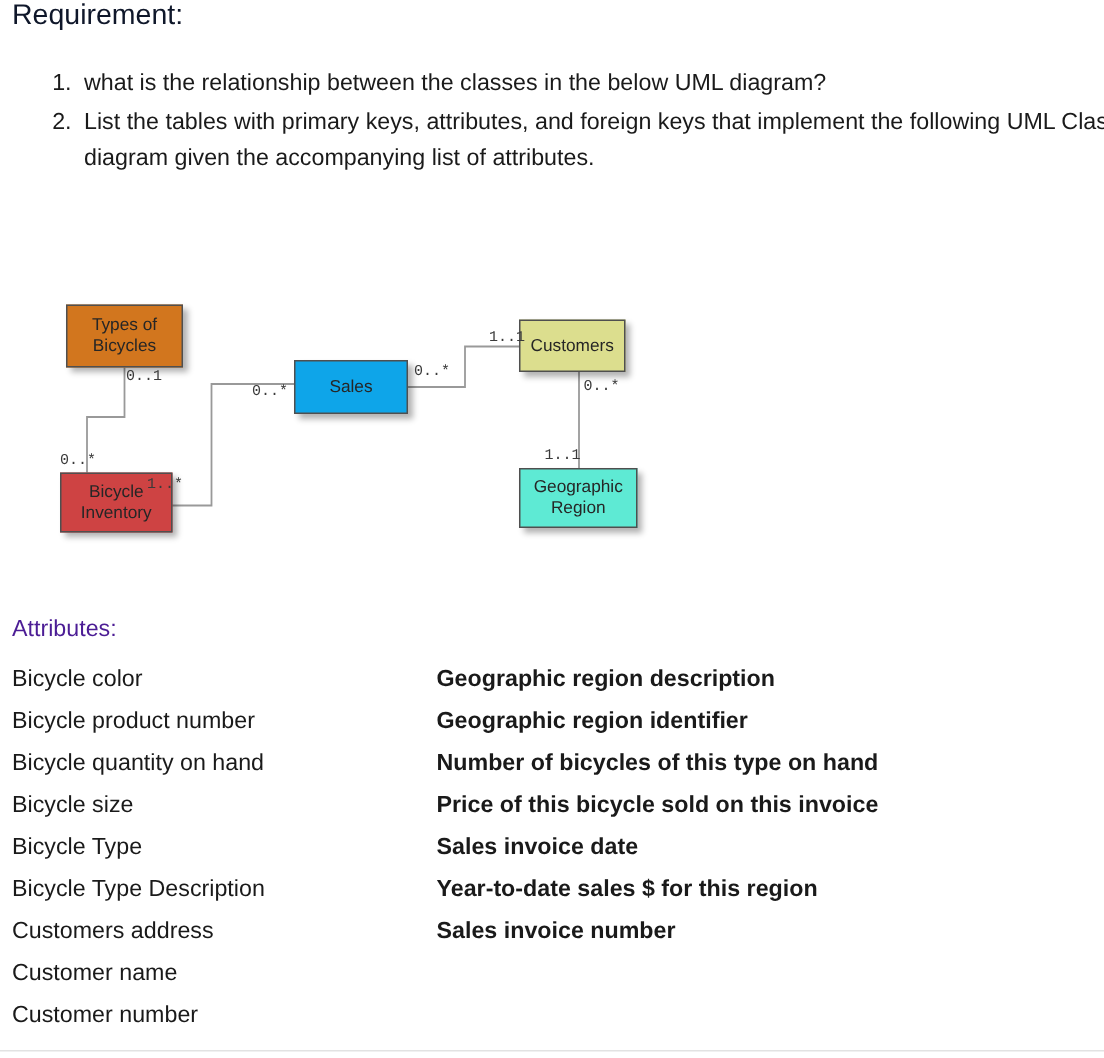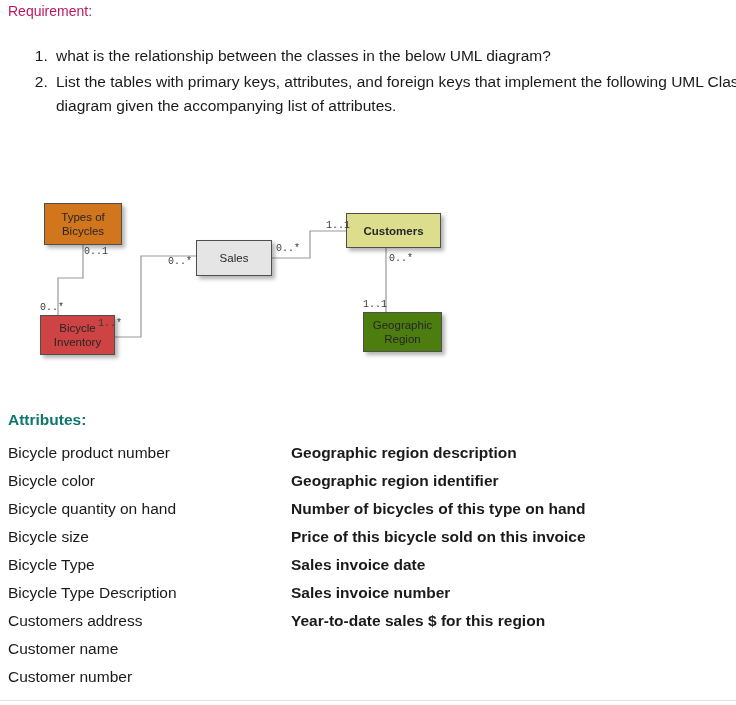--- a/index.html
+++ b/index.html
@@ -21,9 +21,9 @@
     position: absolute;
     left: 8px;
     top: 0px;
-    font-size: 14px;
+    font-size: 19px;
     line-height: 22px;
-    color: #be185d;
+    color: #0f172a;
   }
 
   

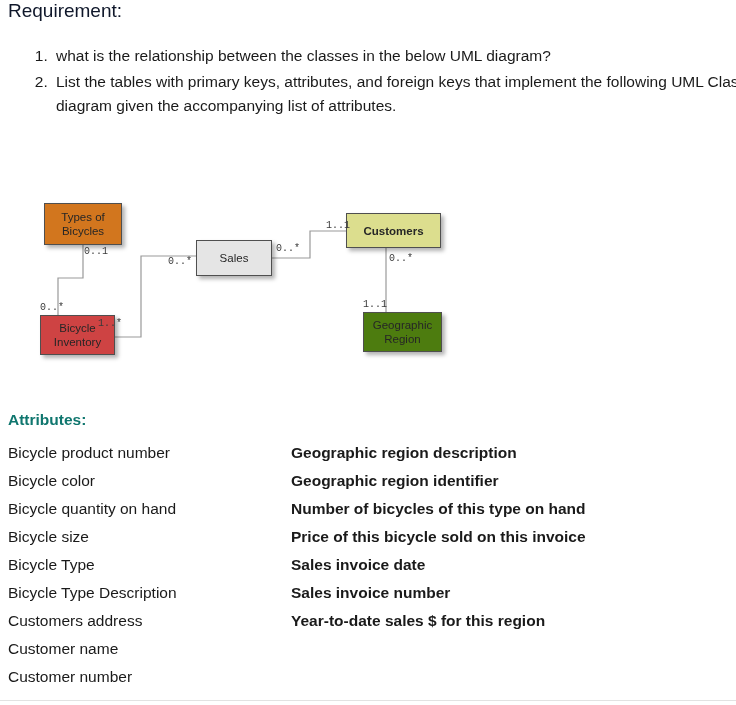--- a/index.html
+++ b/index.html
@@ -156,7 +156,7 @@
     </div>
   </div>
 
-  <div class="uml-class" id="uml-class-customers" style="left:346px; top:28px; width:95px; height:35px; background:#DCDE8E;font-weight:bold;">
+  <div class="uml-class" id="uml-class-customers" style="left:346px; top:28px; width:71px; height:35px; background:#DCDE8E;">
     <div>
       <span>Customers</span>
     </div>

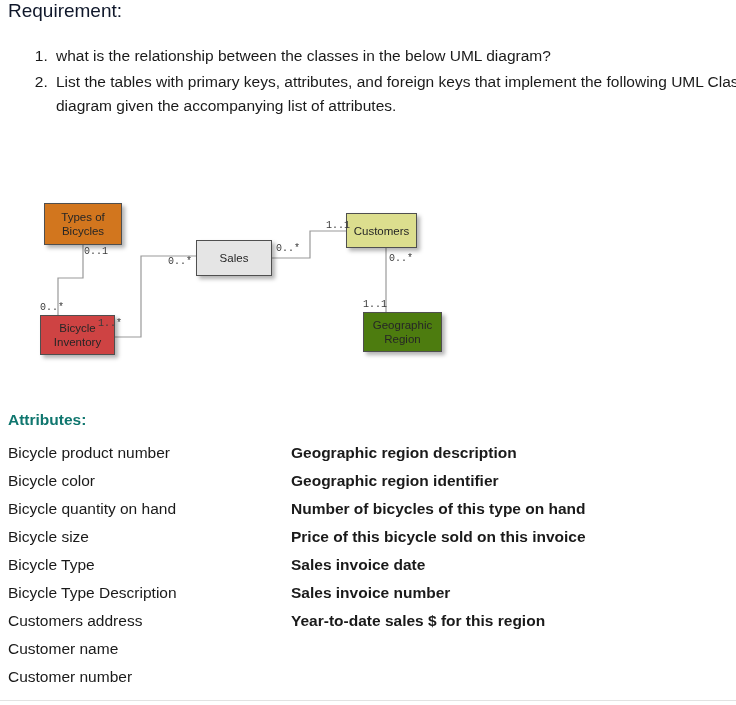--- a/index.html
+++ b/index.html
@@ -150,7 +150,7 @@
     </div>
   </div>
 
-  <div class="uml-class" id="uml-class-sales" style="left:196px; top:55px; width:76px; height:36px; background:#e5e5e5;">
+  <div class="uml-class" id="uml-class-sales" style="left:196px; top:55px; width:76px; height:36px; background:#0ea5e9;">
     <div>
       <span>Sales</span>
     </div>

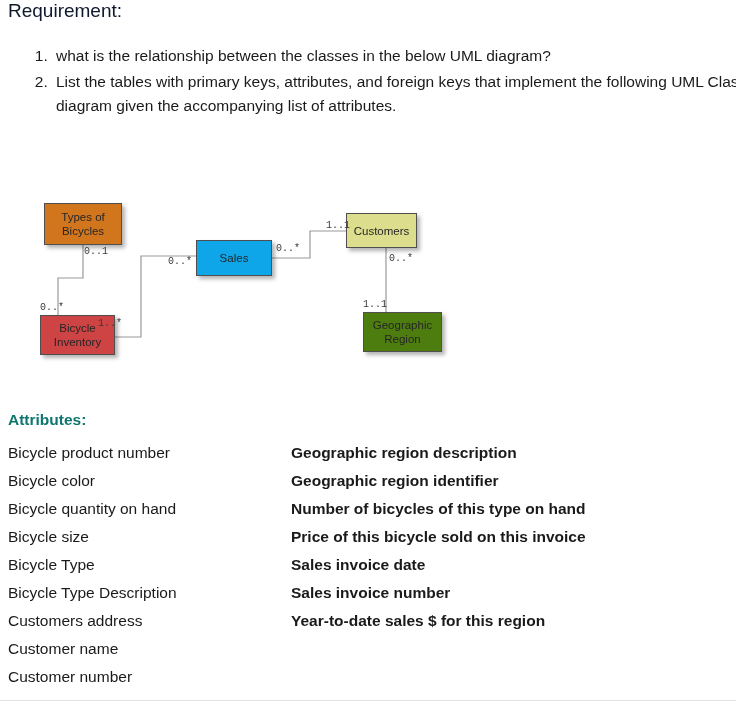--- a/index.html
+++ b/index.html
@@ -162,7 +162,7 @@
     </div>
   </div>
 
-  <div class="uml-class" id="uml-class-geographic-region" style="left:346px; top:127px; width:79px; height:40px; background:#4d7c0f;margin-left:17px;">
+  <div class="uml-class" id="uml-class-geographic-region" style="left:346px; top:127px; width:79px; height:40px; background:#5eead4;">
     <div>
       <span>Geographic</span><br>
       <span>Region</span>

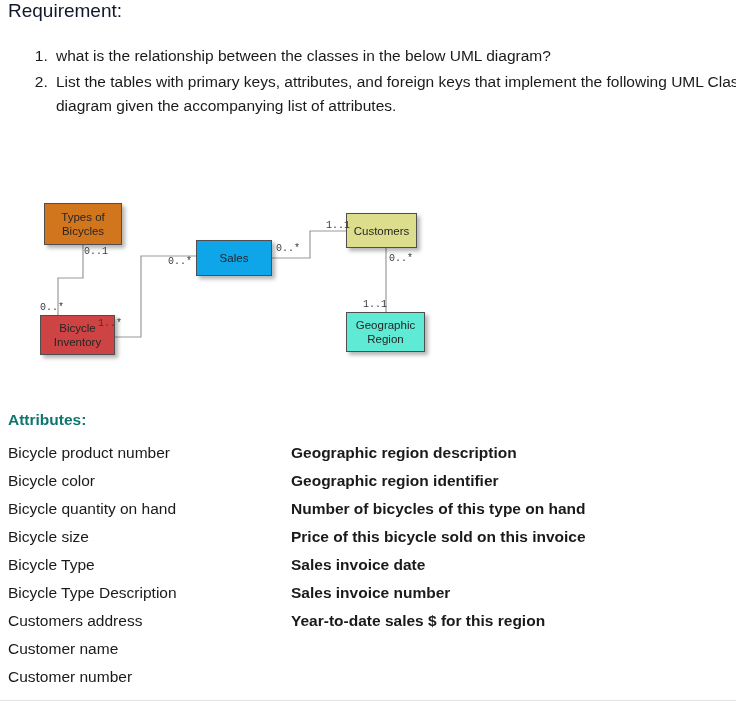--- a/index.html
+++ b/index.html
@@ -90,8 +90,8 @@
     left: 8px;
     top: 411px;
     font-size: 15.5px;
-    font-weight: bold;
-    color: #0f766e;
+    font-weight: normal;
+    color: #4c1d95;
   }
   .attr-column {
     position: absolute;

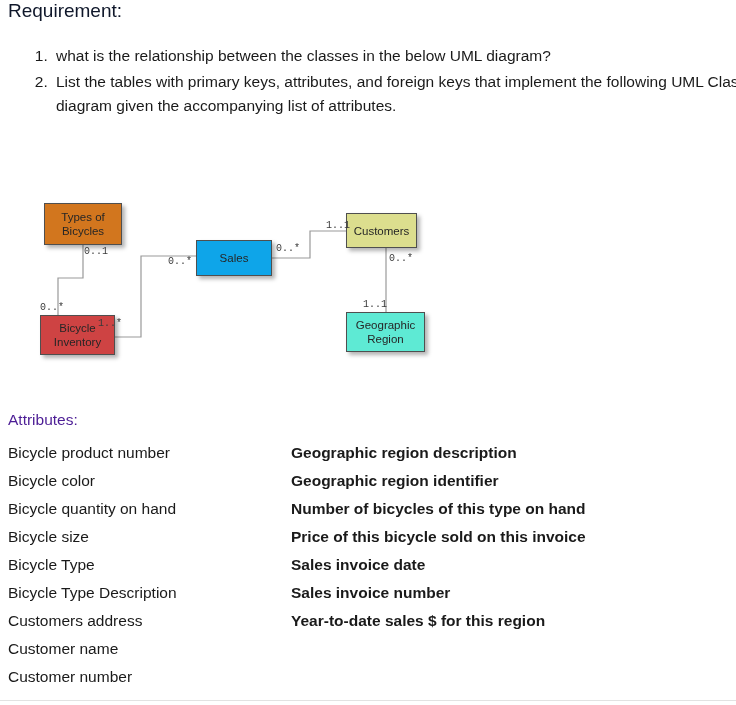--- a/index.html
+++ b/index.html
@@ -182,8 +182,8 @@
 <div id="attributes-title">Attributes:</div>
 
 <div class="attr-column" id="attributes-column-left">
+  <div class="attr-item">Bicycle color</div>
   <div class="attr-item">Bicycle product number</div>
-  <div class="attr-item">Bicycle color</div>
   <div class="attr-item">Bicycle quantity on hand</div>
   <div class="attr-item">Bicycle size</div>
   <div class="attr-item">Bicycle Type</div>

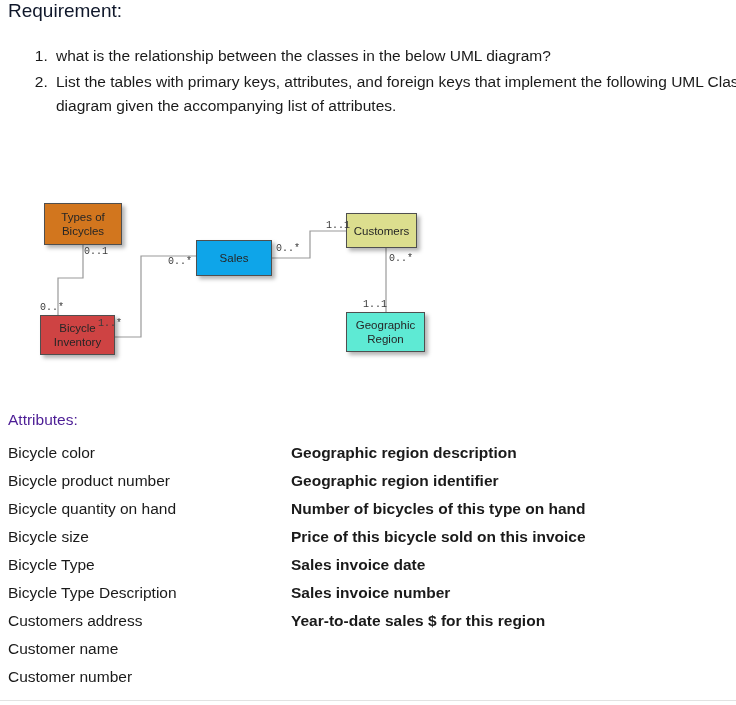--- a/index.html
+++ b/index.html
@@ -199,8 +199,8 @@
   <div class="attr-item">Number of bicycles of this type on hand</div>
   <div class="attr-item">Price of this bicycle sold on this invoice</div>
   <div class="attr-item">Sales invoice date</div>
+  <div class="attr-item">Year-to-date sales $ for this region</div>
   <div class="attr-item">Sales invoice number</div>
-  <div class="attr-item">Year-to-date sales $ for this region</div>
 </div>
 
 <div id="page-divider"></div>

